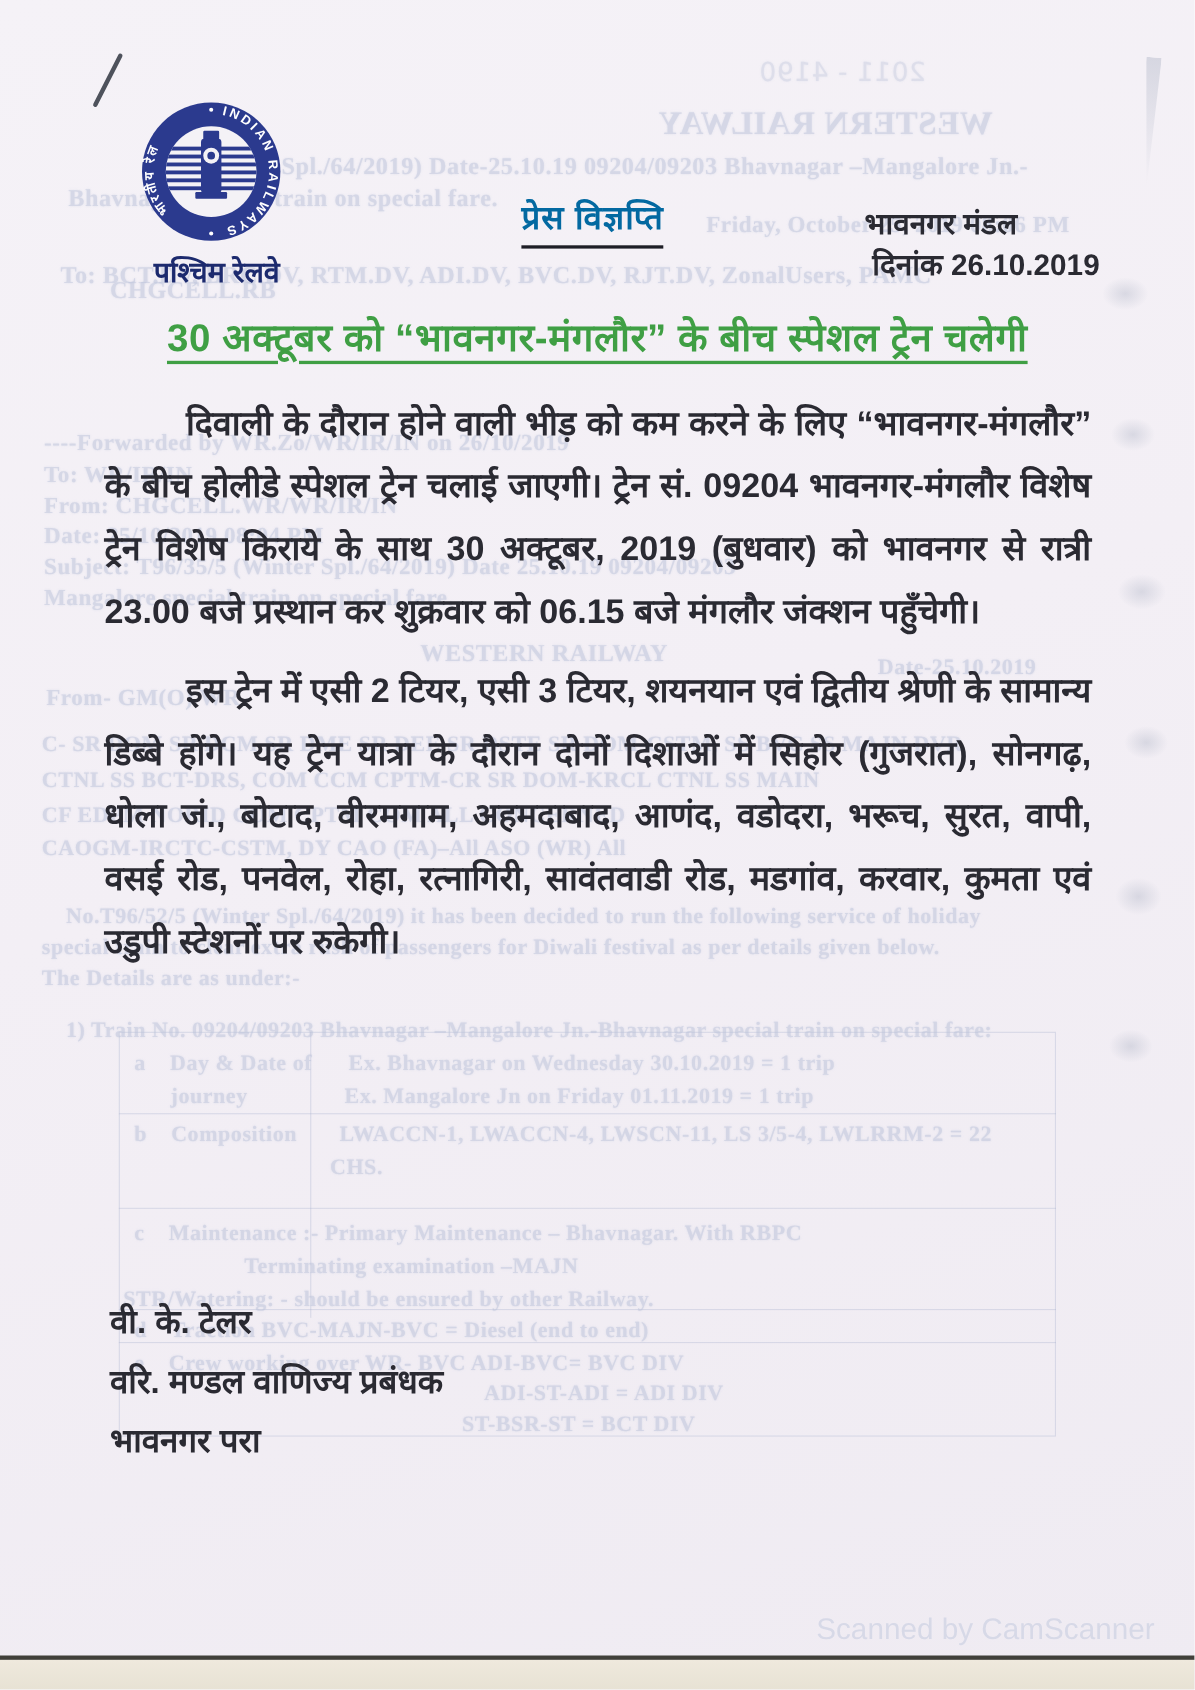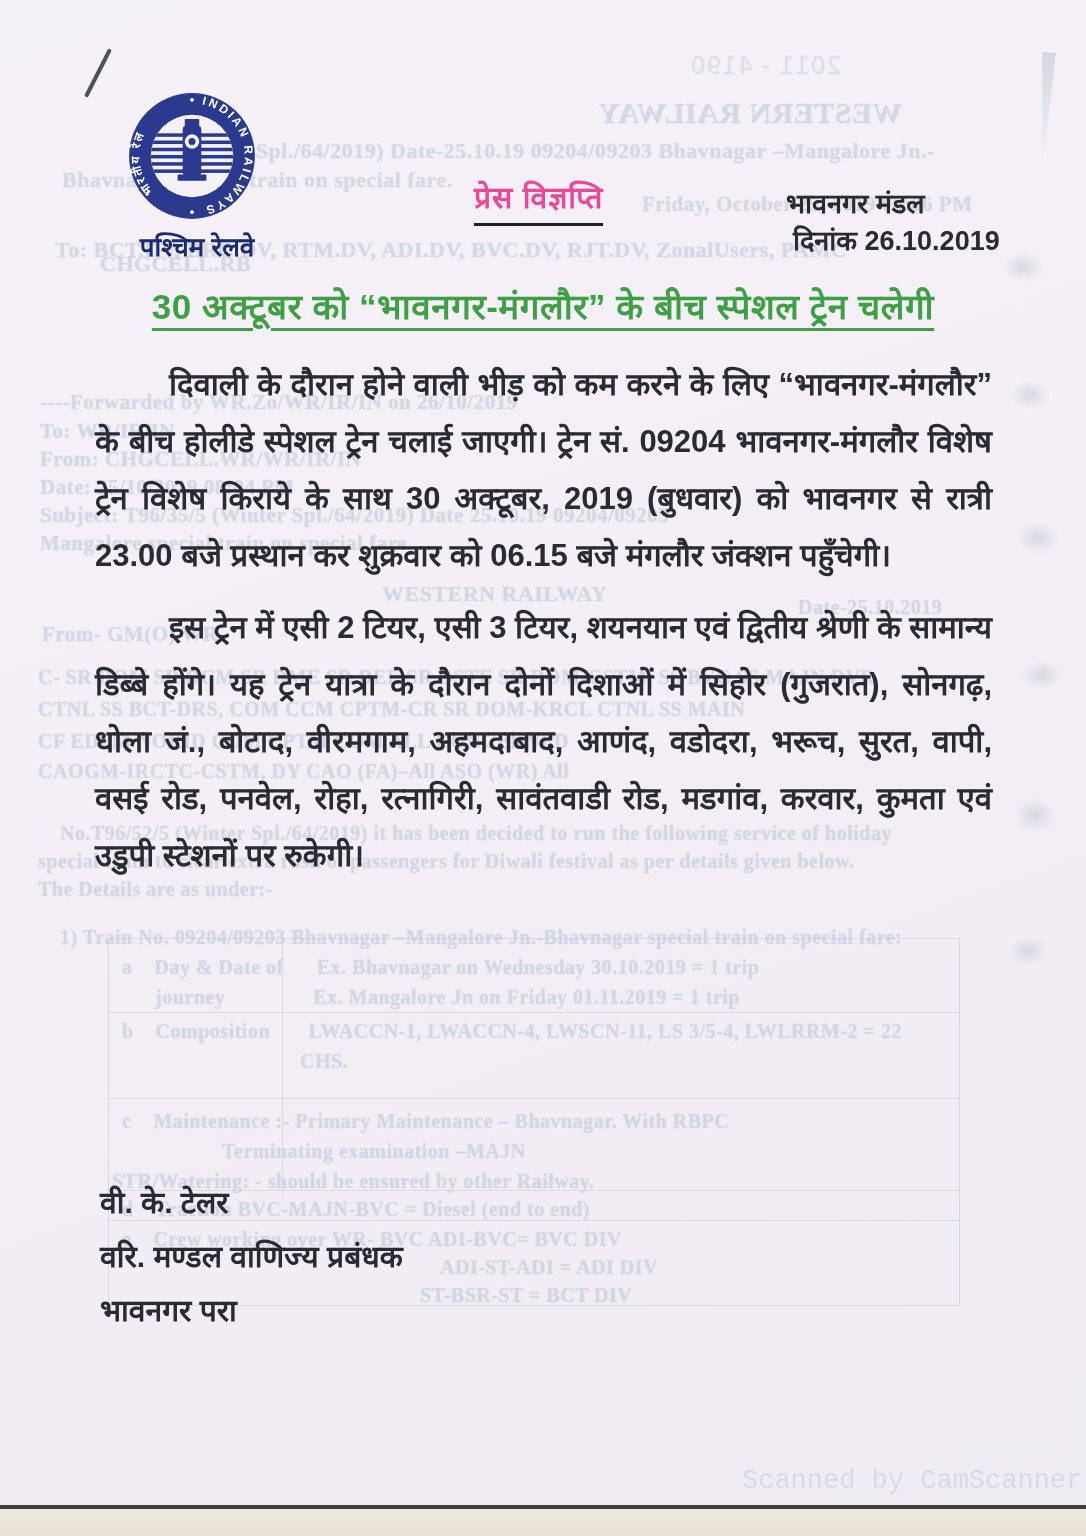--- a/index.html
+++ b/index.html
@@ -41,7 +41,7 @@
   .logo-wrap{left:126px;top:90px;width:132px;text-align:center;}
   .zone-name{left:122px;top:228px;width:150px;text-align:center;
     font-size:26px;font-weight:bold;color:var(--navy_text);}
-  .doc-type{left:474px;top:176px;font-size:30px;font-weight:bold;color:#ec4899;
+  .doc-type{left:474px;top:176px;font-size:30px;font-weight:bold;color:#0369a1;
     letter-spacing:1px;border-bottom:3px solid #1e1e26;padding-bottom:6px;}
   .division{left:786px;top:184px;font-size:27px;font-weight:bold;}
   .issue-date{left:793px;top:221px;font-size:27px;font-weight:bold;}

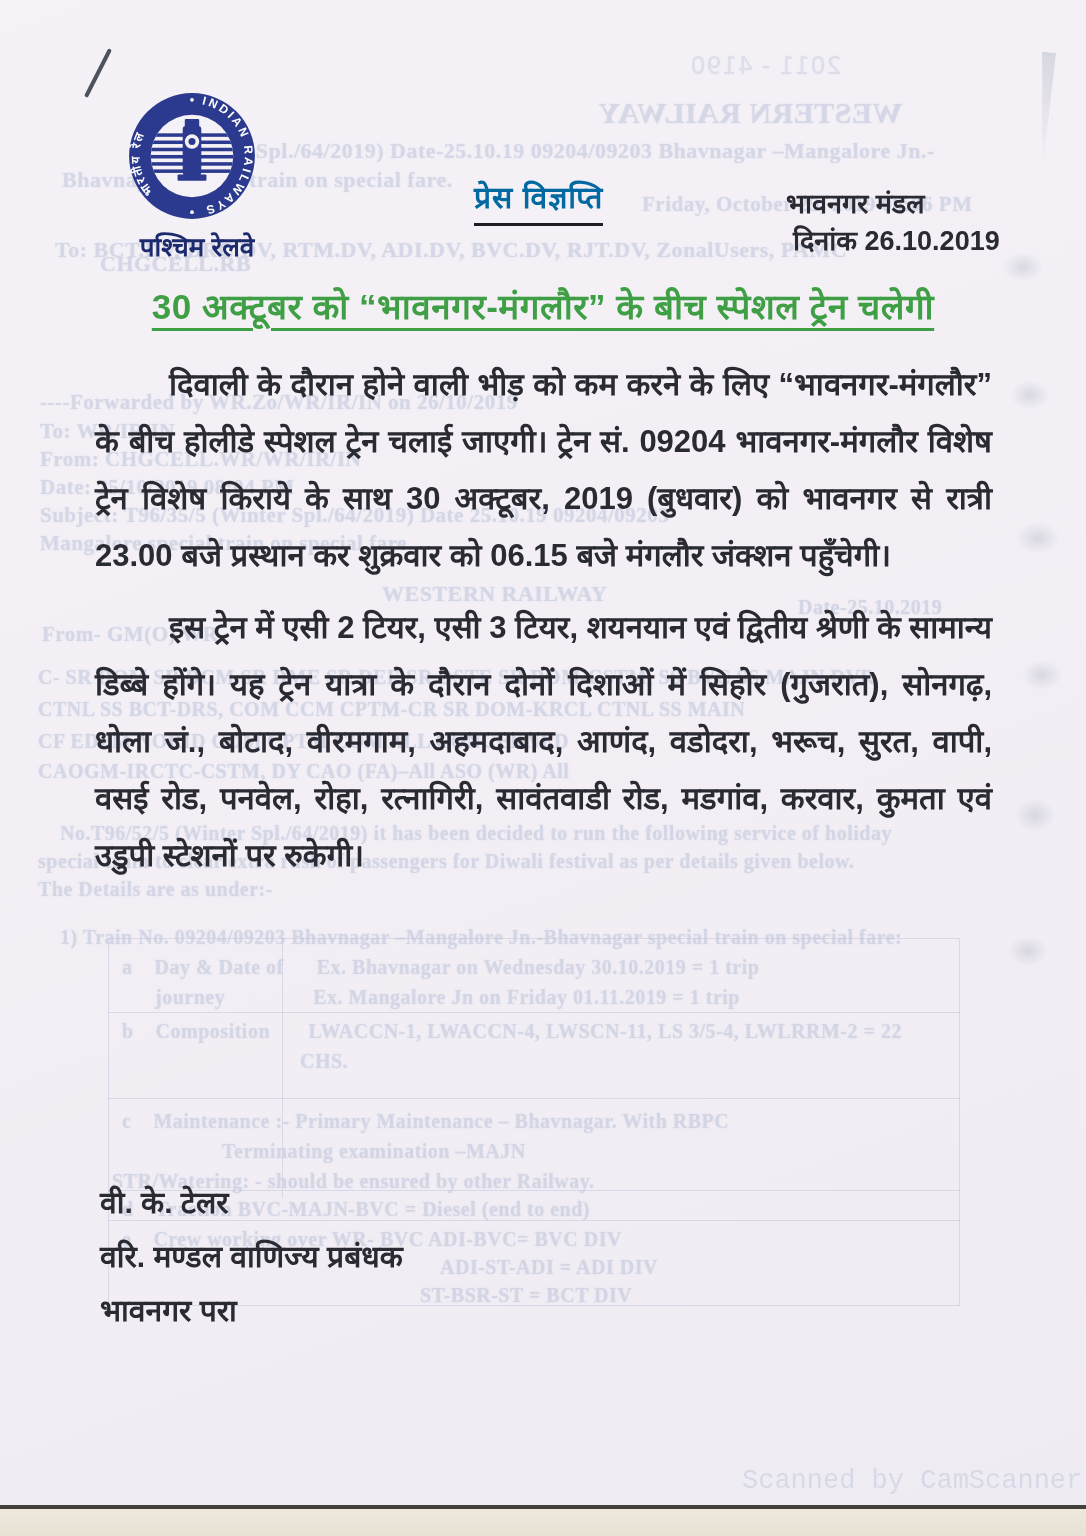--- a/index.html
+++ b/index.html
@@ -54,7 +54,7 @@
   #body-text p{text-indent:74px;margin-bottom:15px;}
   .signature{left:100px;top:1176px;font-size:30px;font-weight:bold;line-height:54px;}
   .watermark{left:742px;top:1466px;font-size:27px;color:var(--watermark);
-    font-family:Liberation Mono, monospace;opacity:.85;}
+    font-family:Liberation Sans, sans-serif;opacity:.85;}
   .scan-line{left:0;top:1505px;width:1086px;height:4px;background:#41403a;}
   .scan-strip{left:0;top:1509px;width:1086px;height:27px;
     background:linear-gradient(180deg,#efe9dd,#e7e2d4);}

